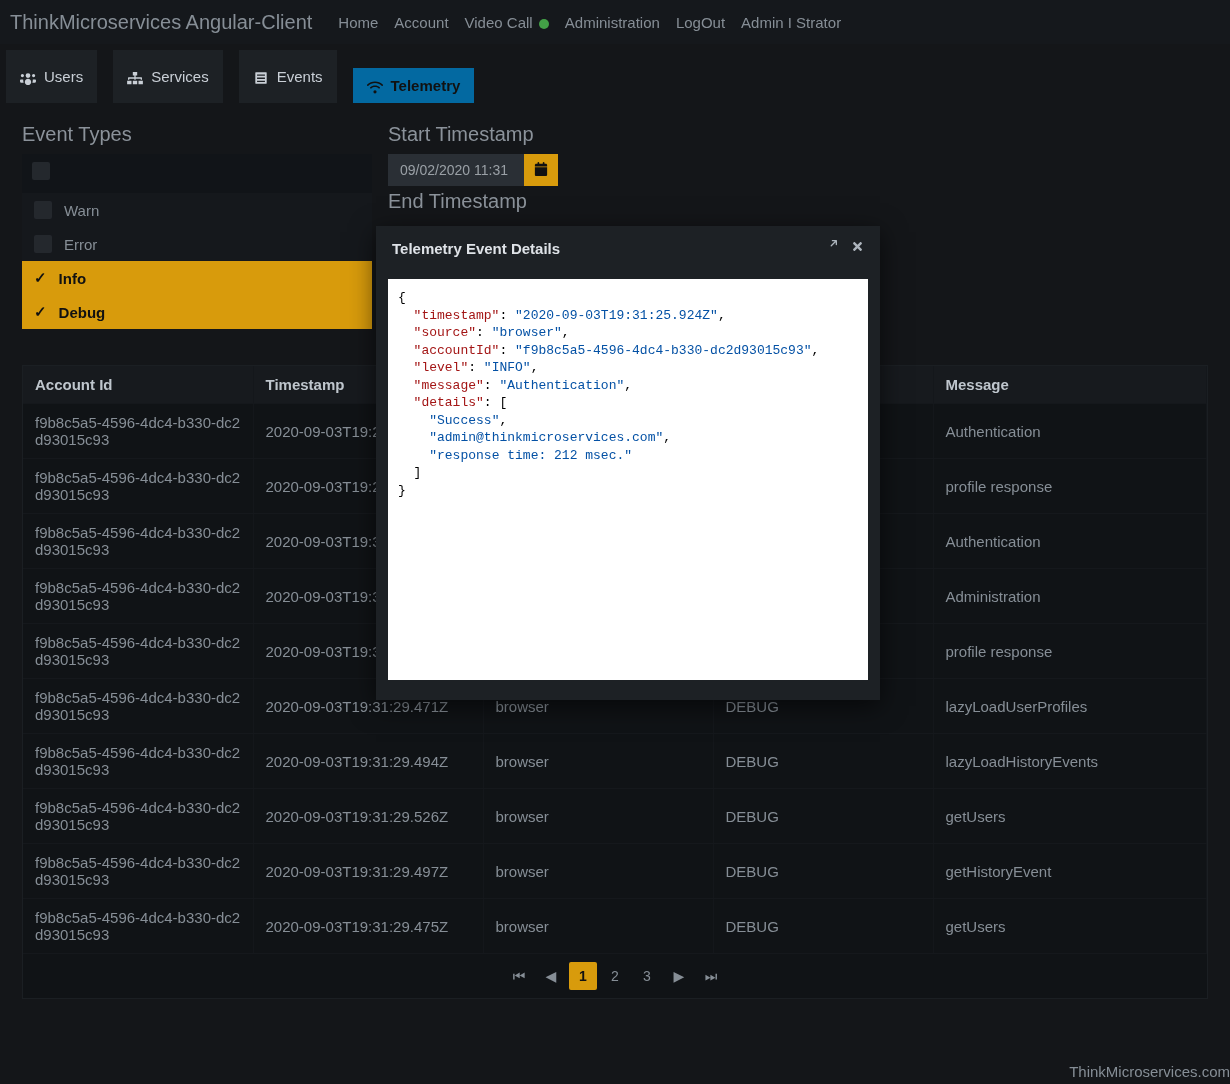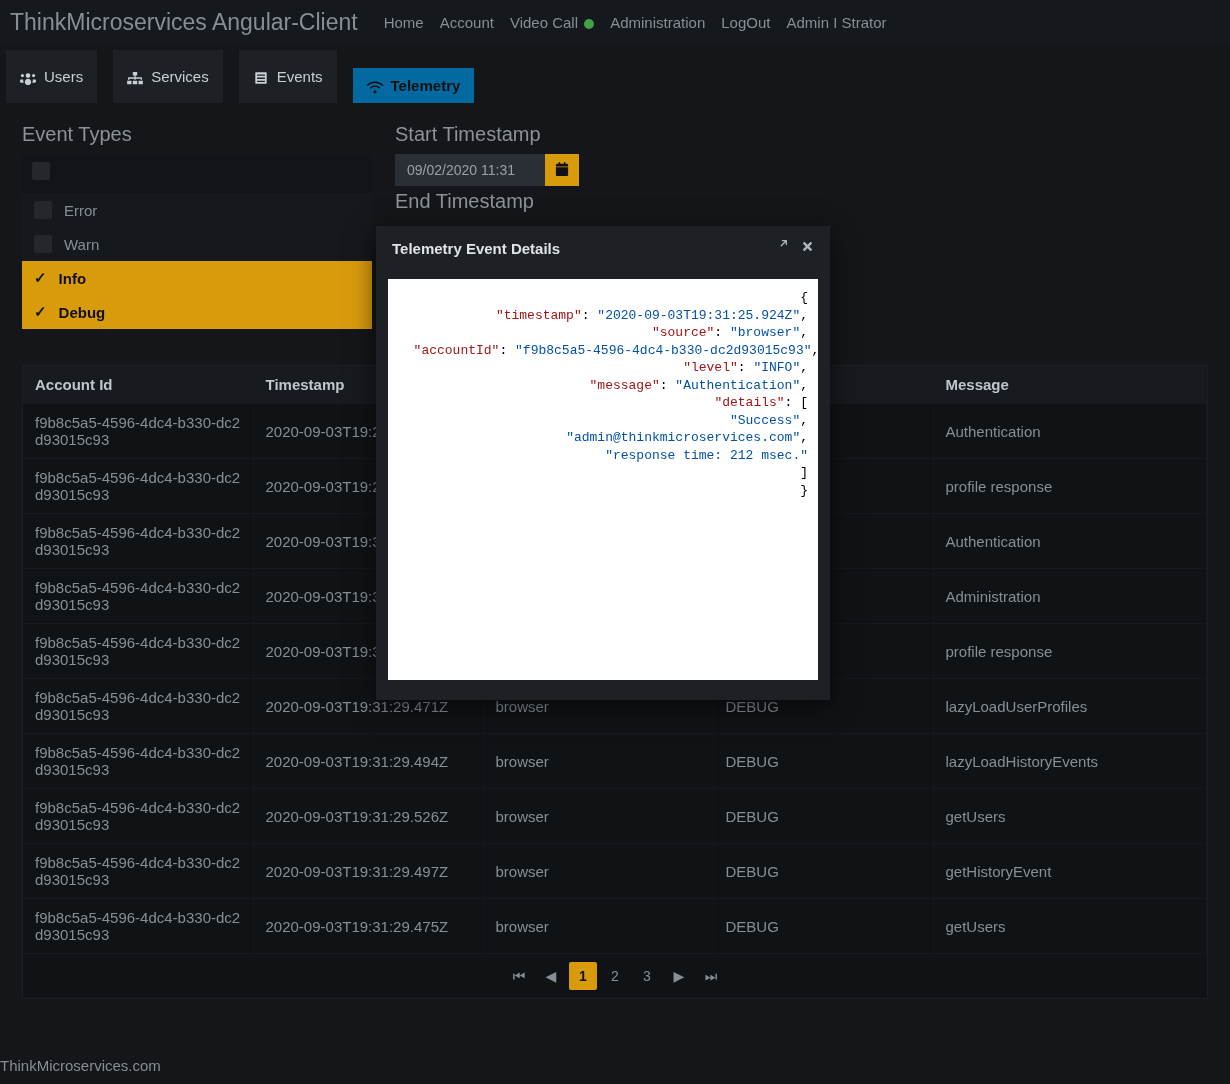--- a/index.html
+++ b/index.html
@@ -22,7 +22,7 @@
   }
   .brand {
     color: #868e96;
-    font-size: 23px;
+    font-size: 20px;
     font-weight: 400;
     padding-right: 18px;
   }

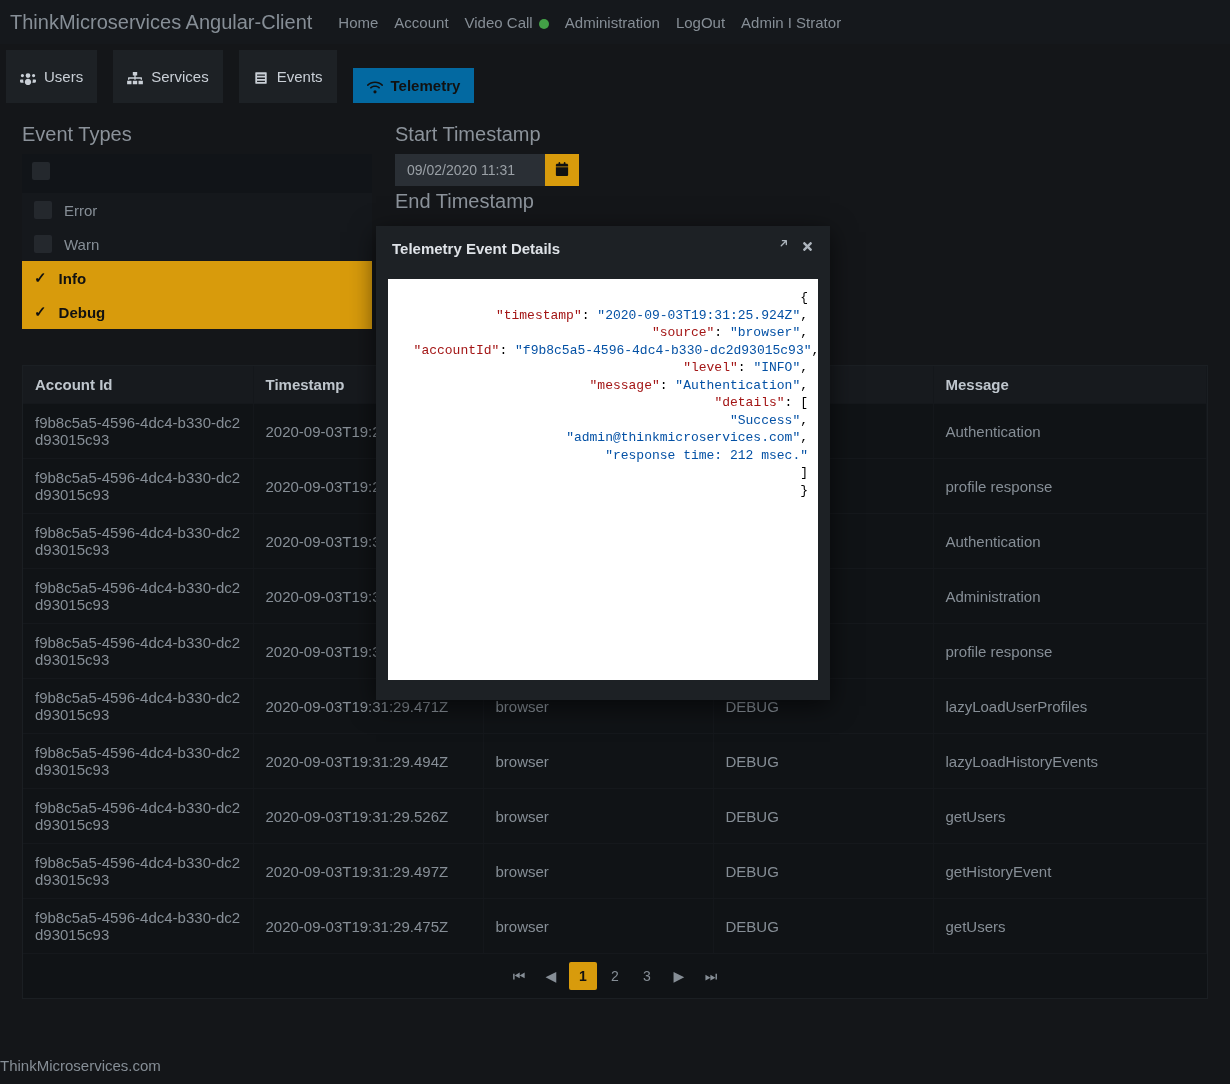--- a/index.html
+++ b/index.html
@@ -65,7 +65,7 @@
   }
   .filters {
     display: flex;
-    gap: 23px;
+    gap: 16px;
   }
   .section-title {
     font-size: 20px;

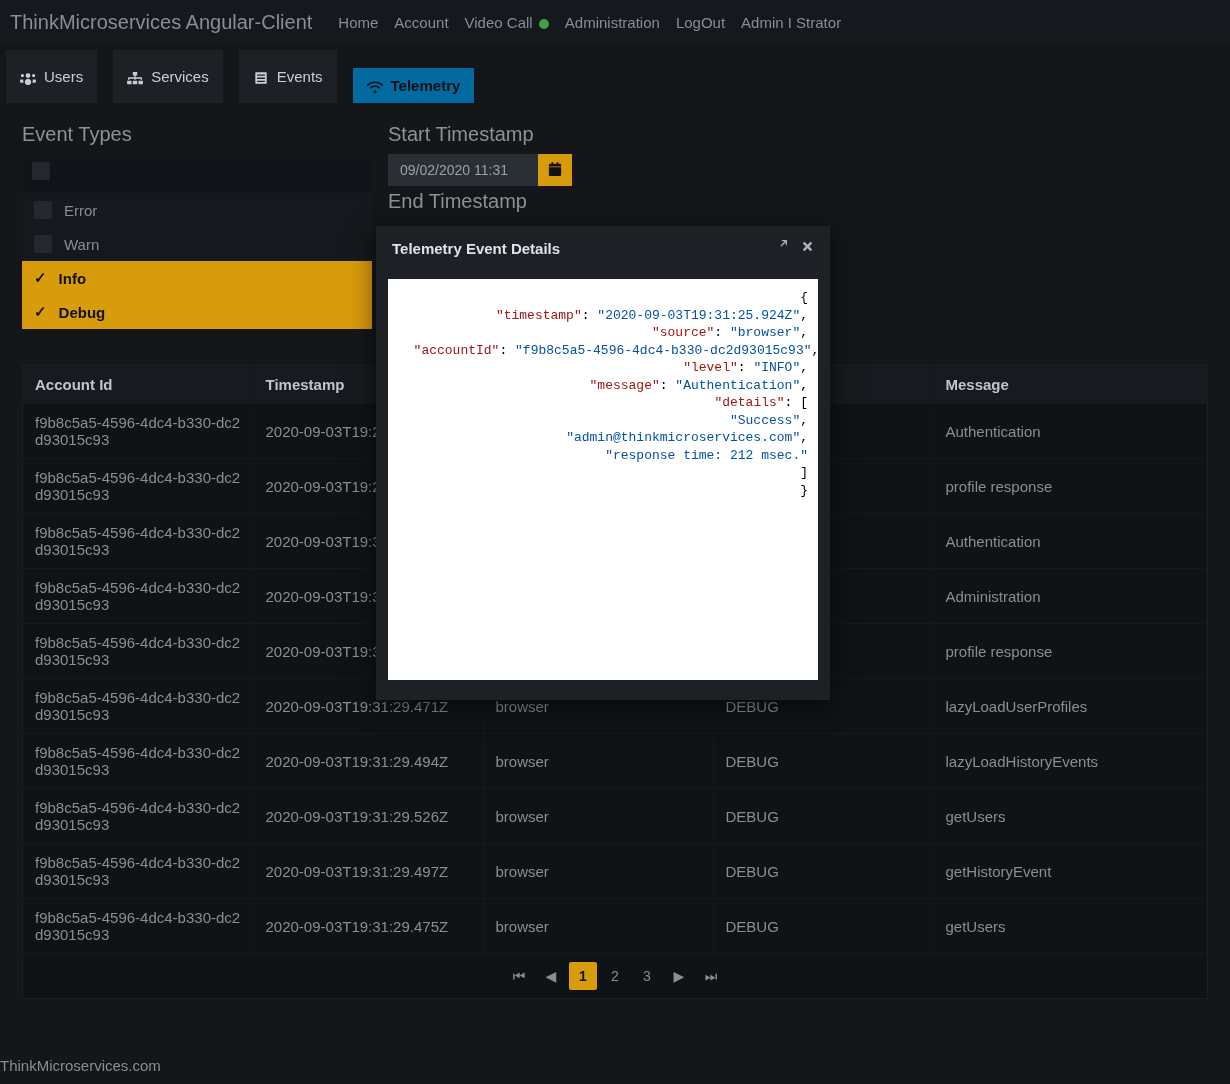--- a/index.html
+++ b/index.html
@@ -110,7 +110,7 @@
     color: #9aa0a6;
     border: none;
     padding: 8px 12px;
-    width: 150px;
+    width: 136px;
     font-size: 14px;
   }
   .ts-btn {

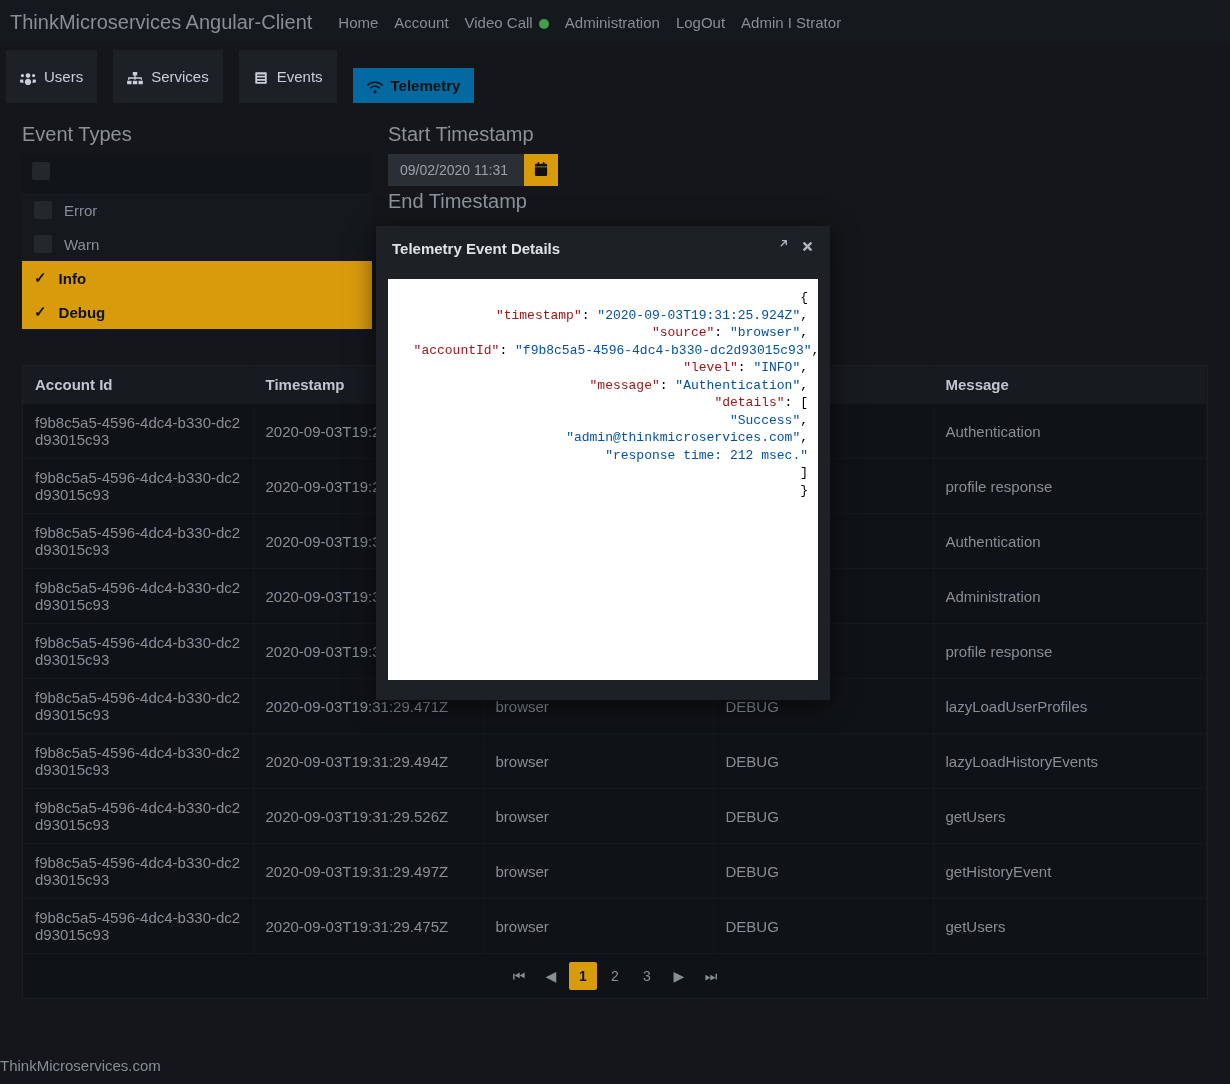--- a/index.html
+++ b/index.html
@@ -264,11 +264,11 @@
         <div class="hdr"><span class="chk"></span></div>
         <div class="et-item">
             <span class="chk"></span>
-            <span>Error</span>
+            <span>Warn</span>
           </div>
         <div class="et-item">
             <span class="chk"></span>
-            <span>Warn</span>
+            <span>Error</span>
           </div>
         <div class="et-item selected">
             <span class="check">✓</span>

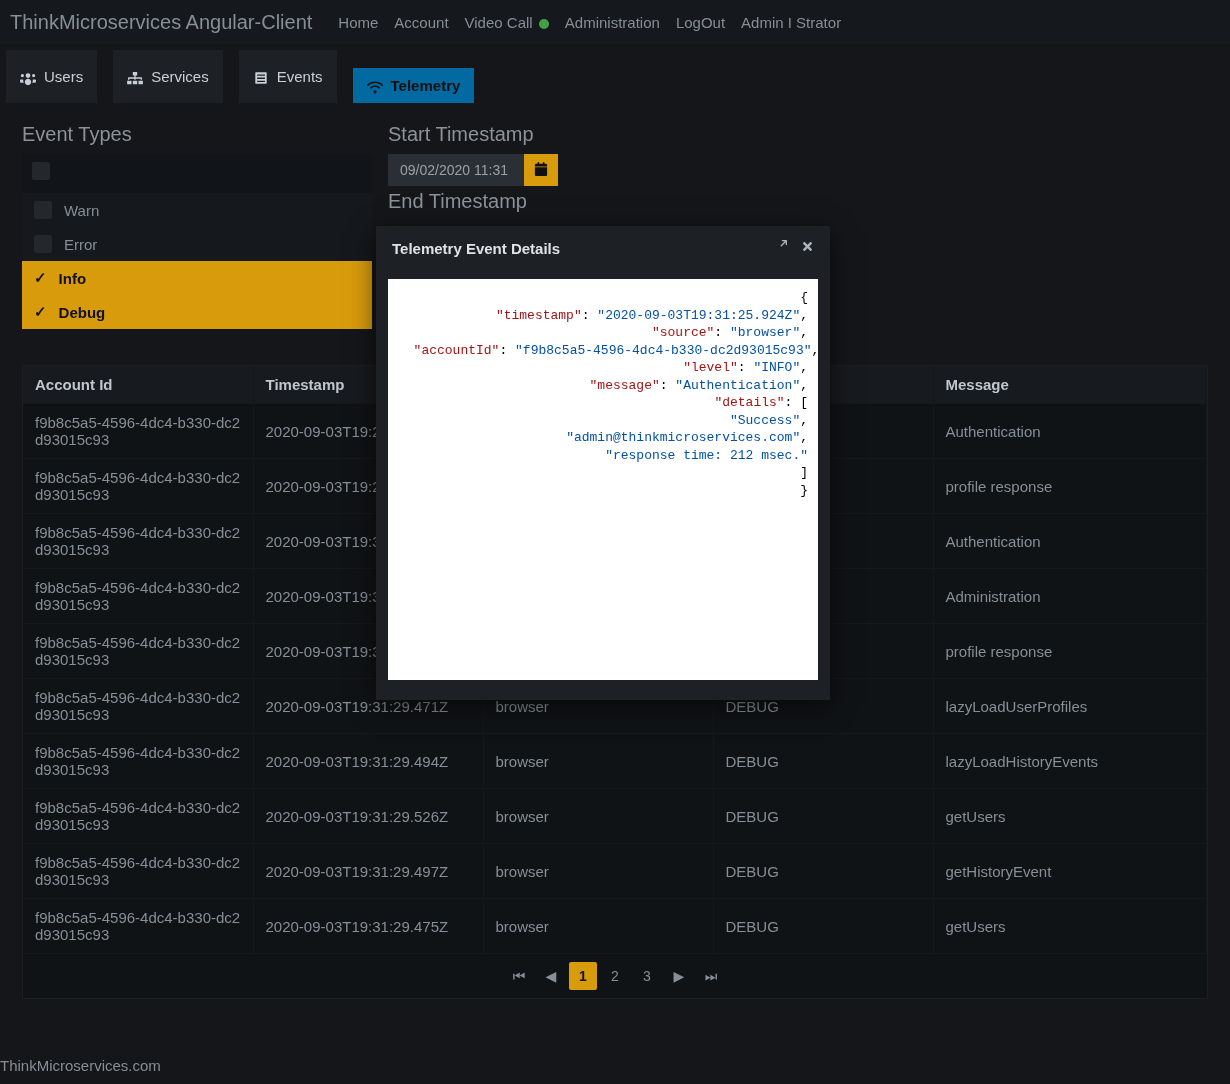--- a/index.html
+++ b/index.html
@@ -178,10 +178,9 @@
     position: absolute;
     left: 376px;
     top: 226px;
-    width: 454px;
+    width: 504px;
     background: #1d2125;
     box-shadow: 0 6px 24px rgba(0,0,0,0.6);
-    text-align: right;
   }
   .modal-hdr {
     display: flex; align-items: center; justify-content: space-between;

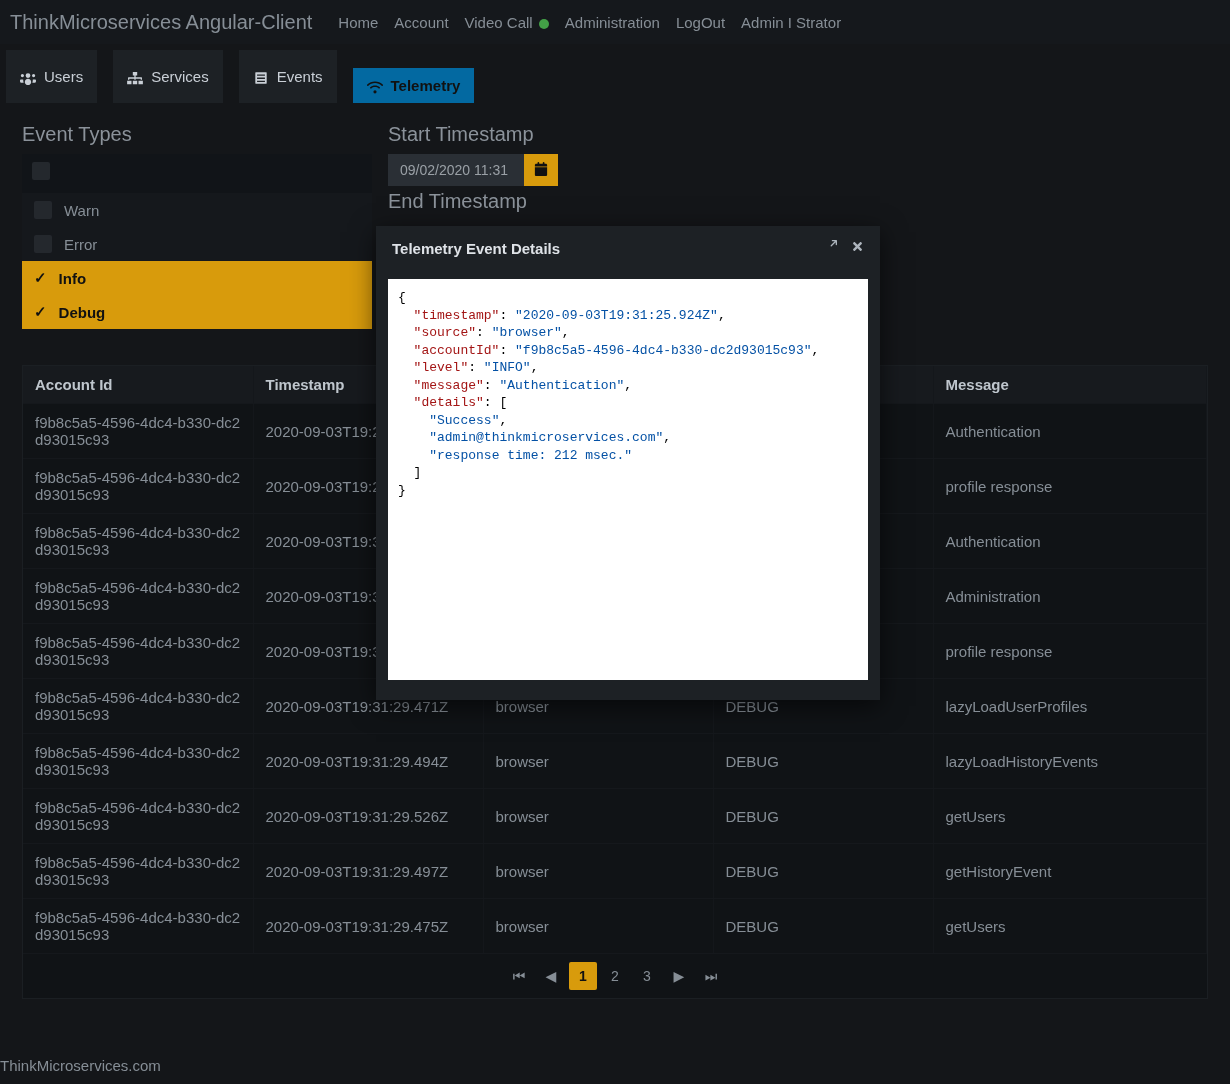--- a/index.html
+++ b/index.html
@@ -167,9 +167,9 @@
   }
   .footer {
     position: absolute;
-    bottom: 10px;
+    bottom: 4px;
     width: 100%;
-    text-align: left;
+    text-align: right;
     color: #868e96;
     font-size: 15px;
   }

